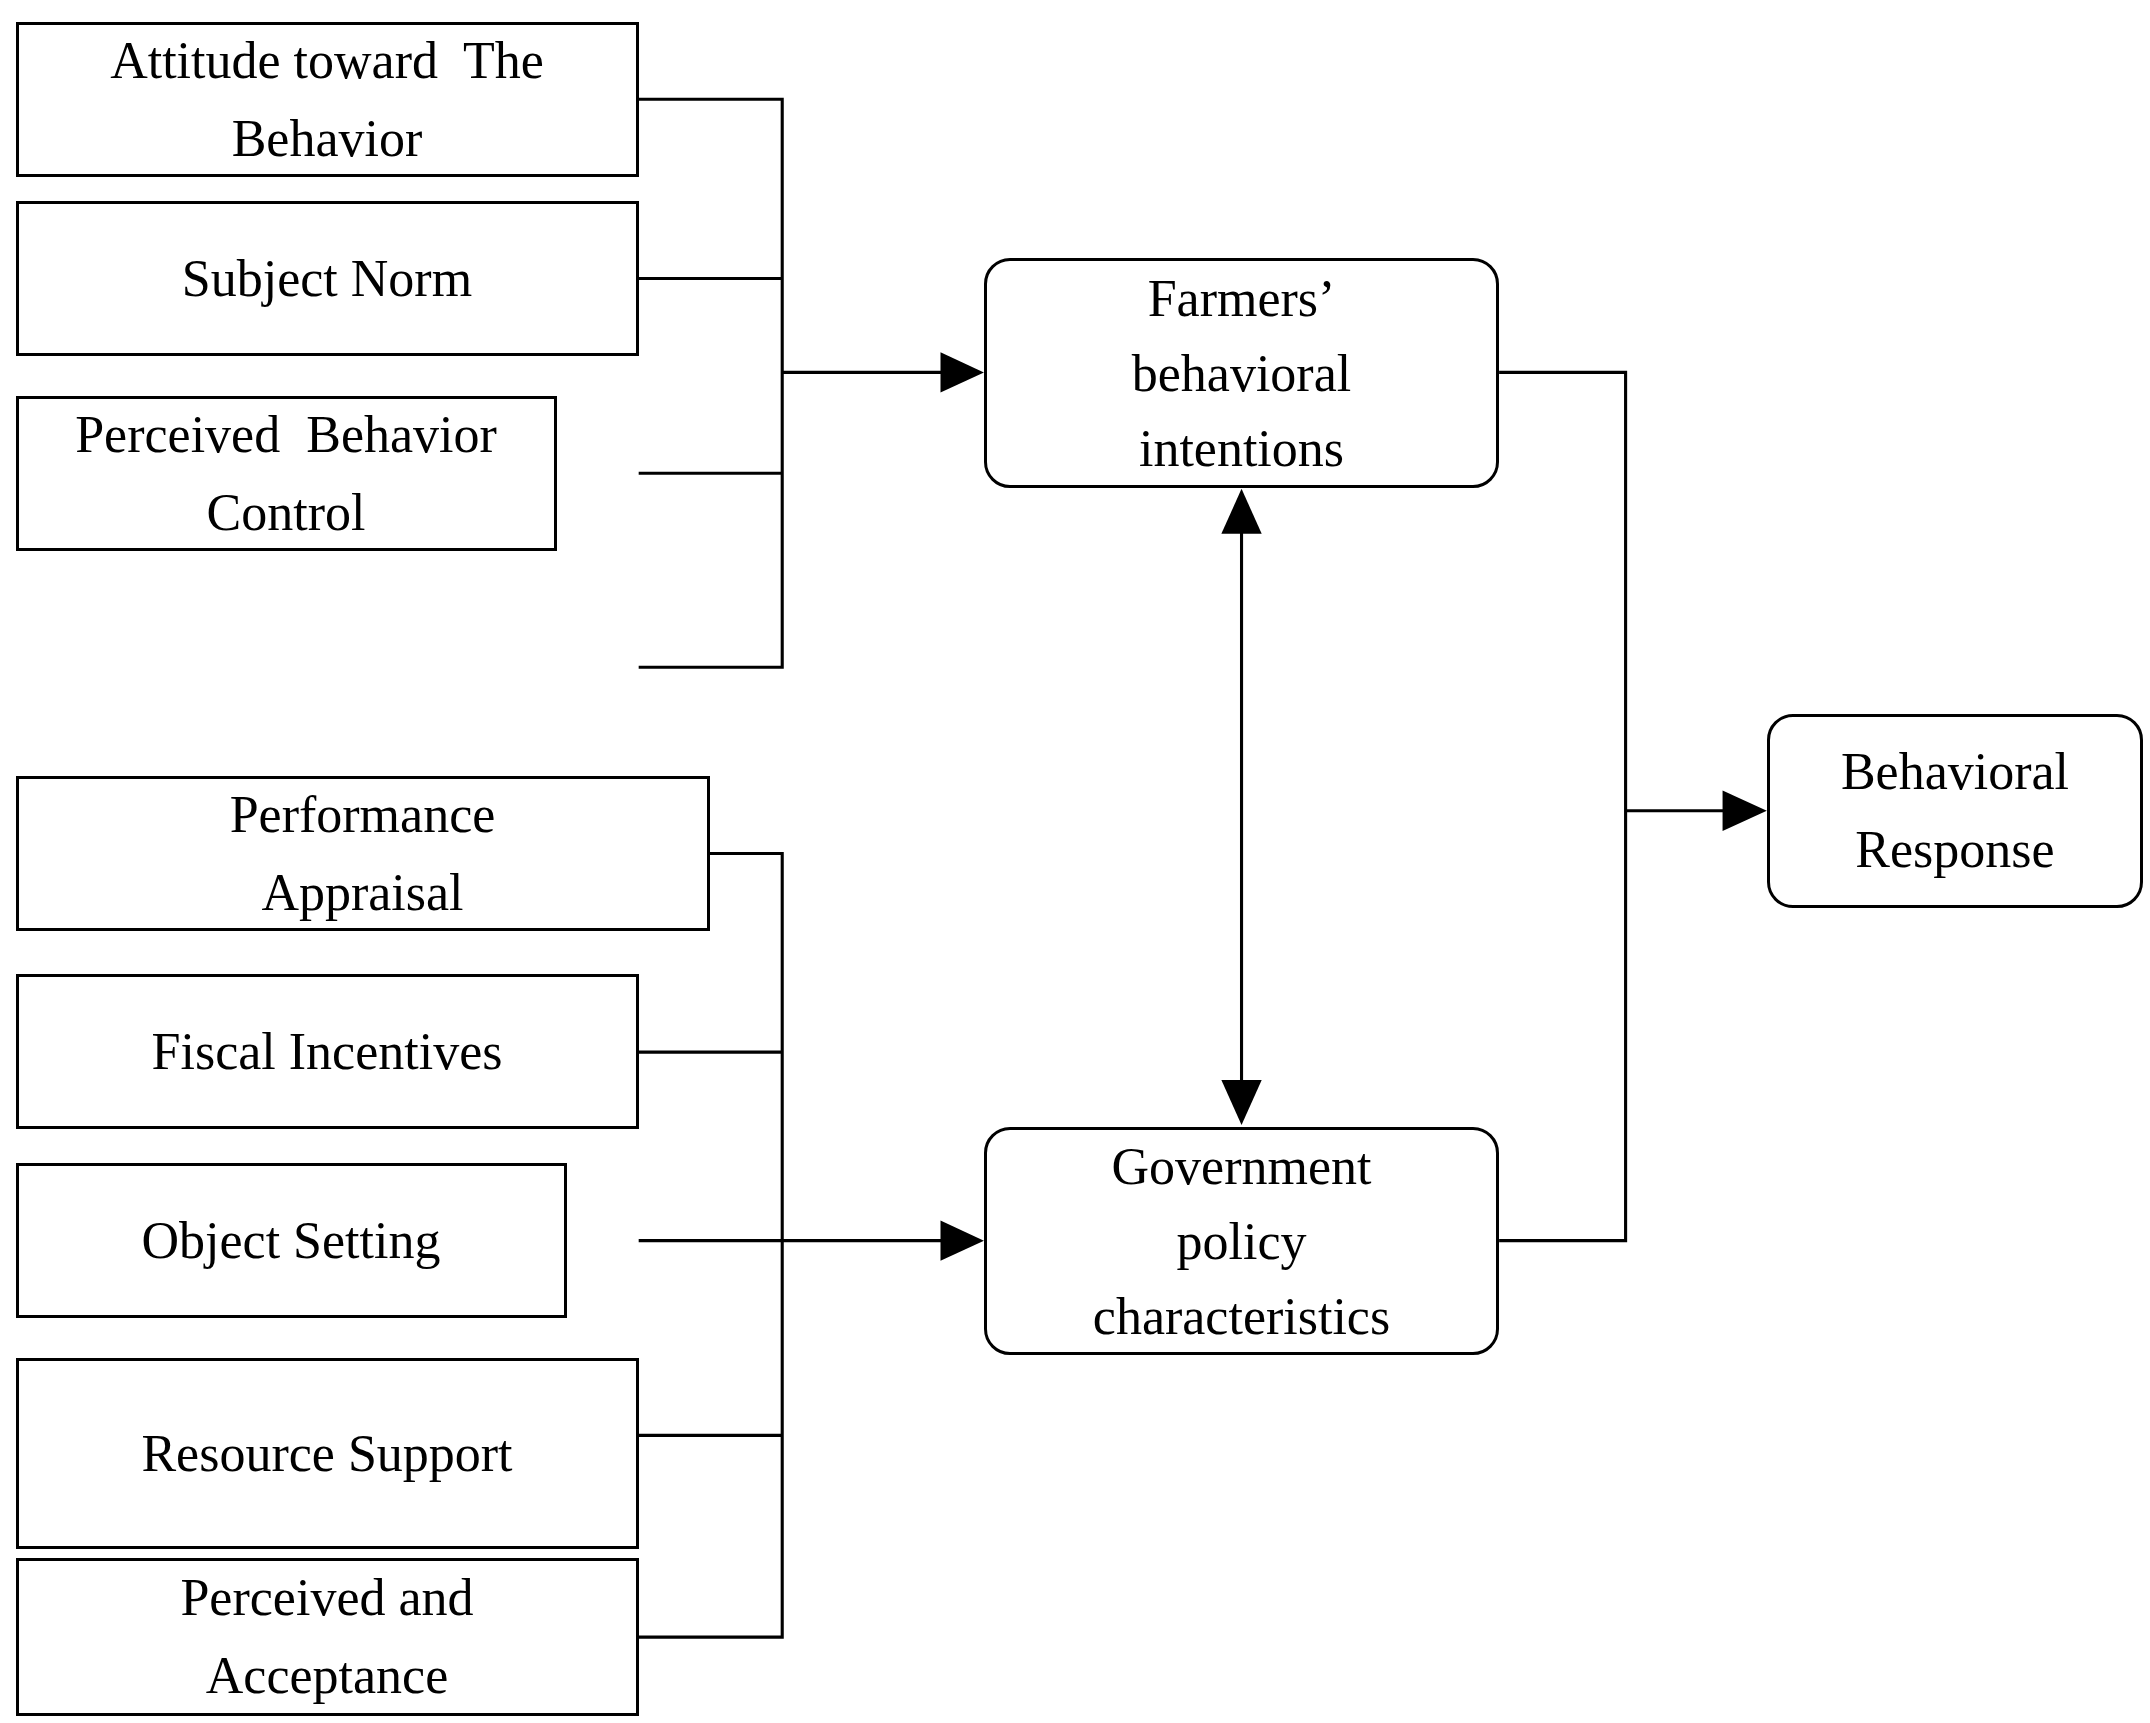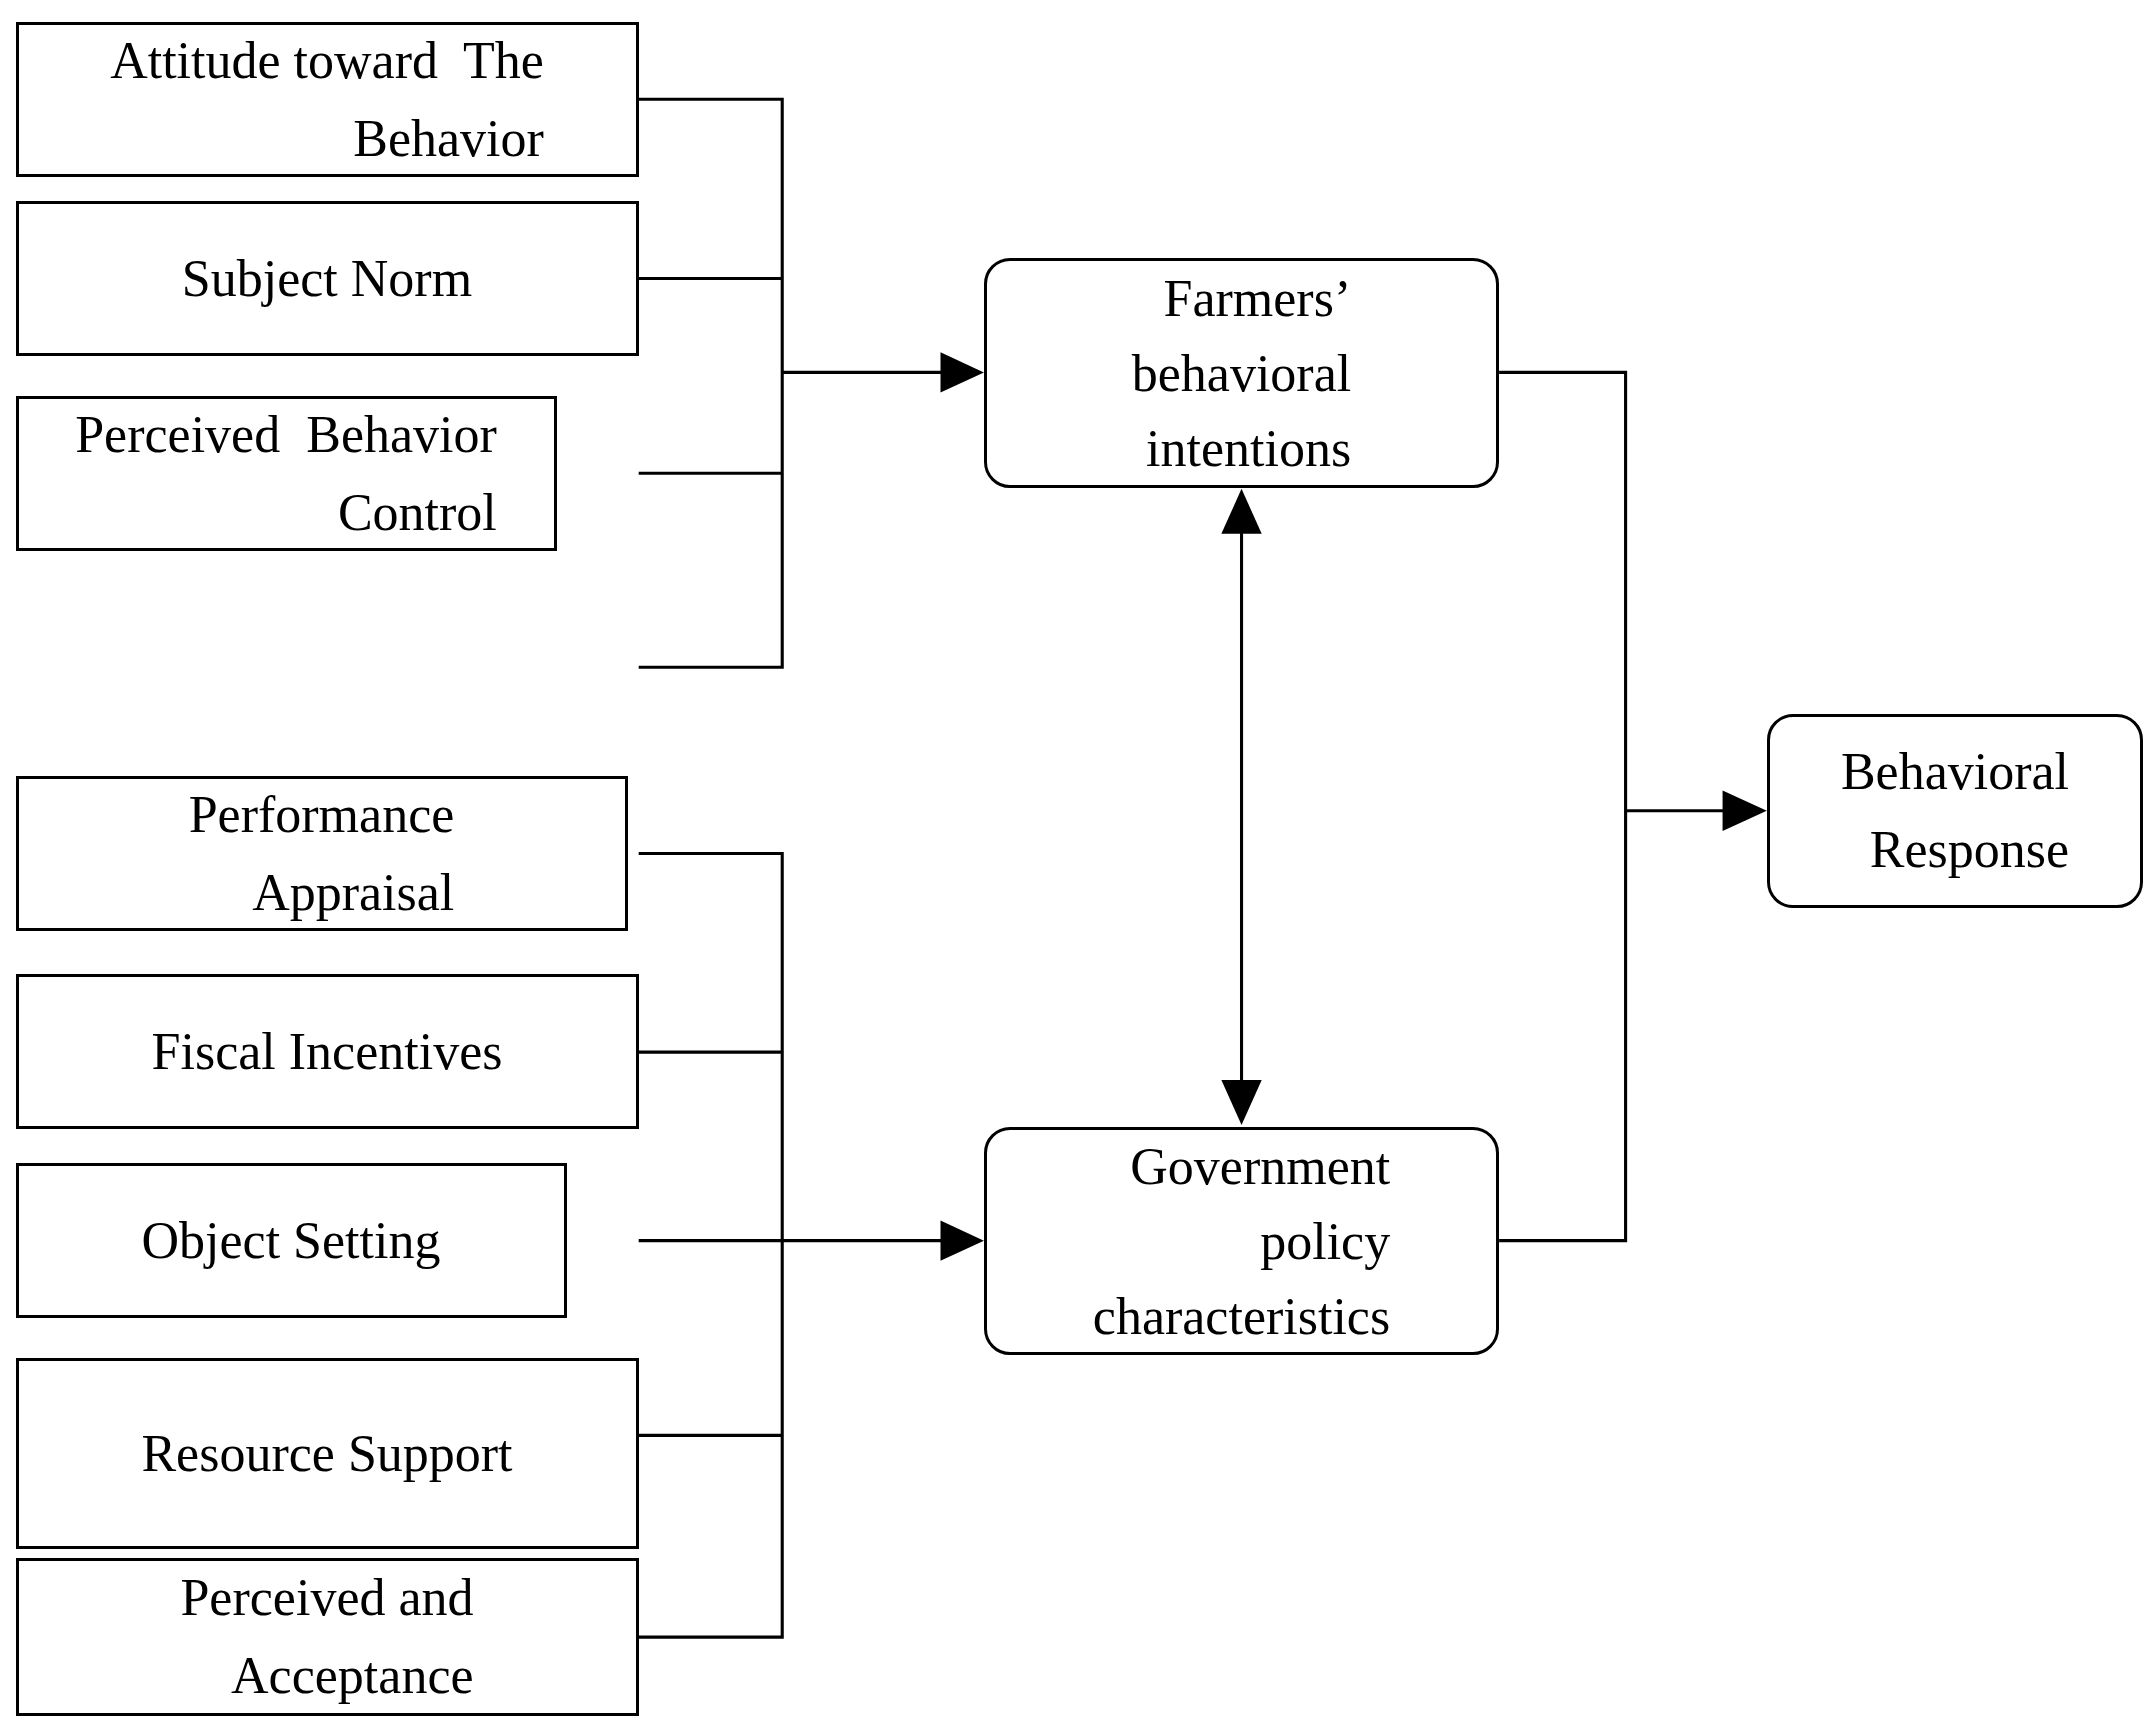--- a/index.html
+++ b/index.html
@@ -29,7 +29,7 @@
     display: flex;
     align-items: center;
     justify-content: center;
-    text-align: right;
+    text-align: center;
     box-sizing: border-box;
   }
   .box.mid, .box.outcome {

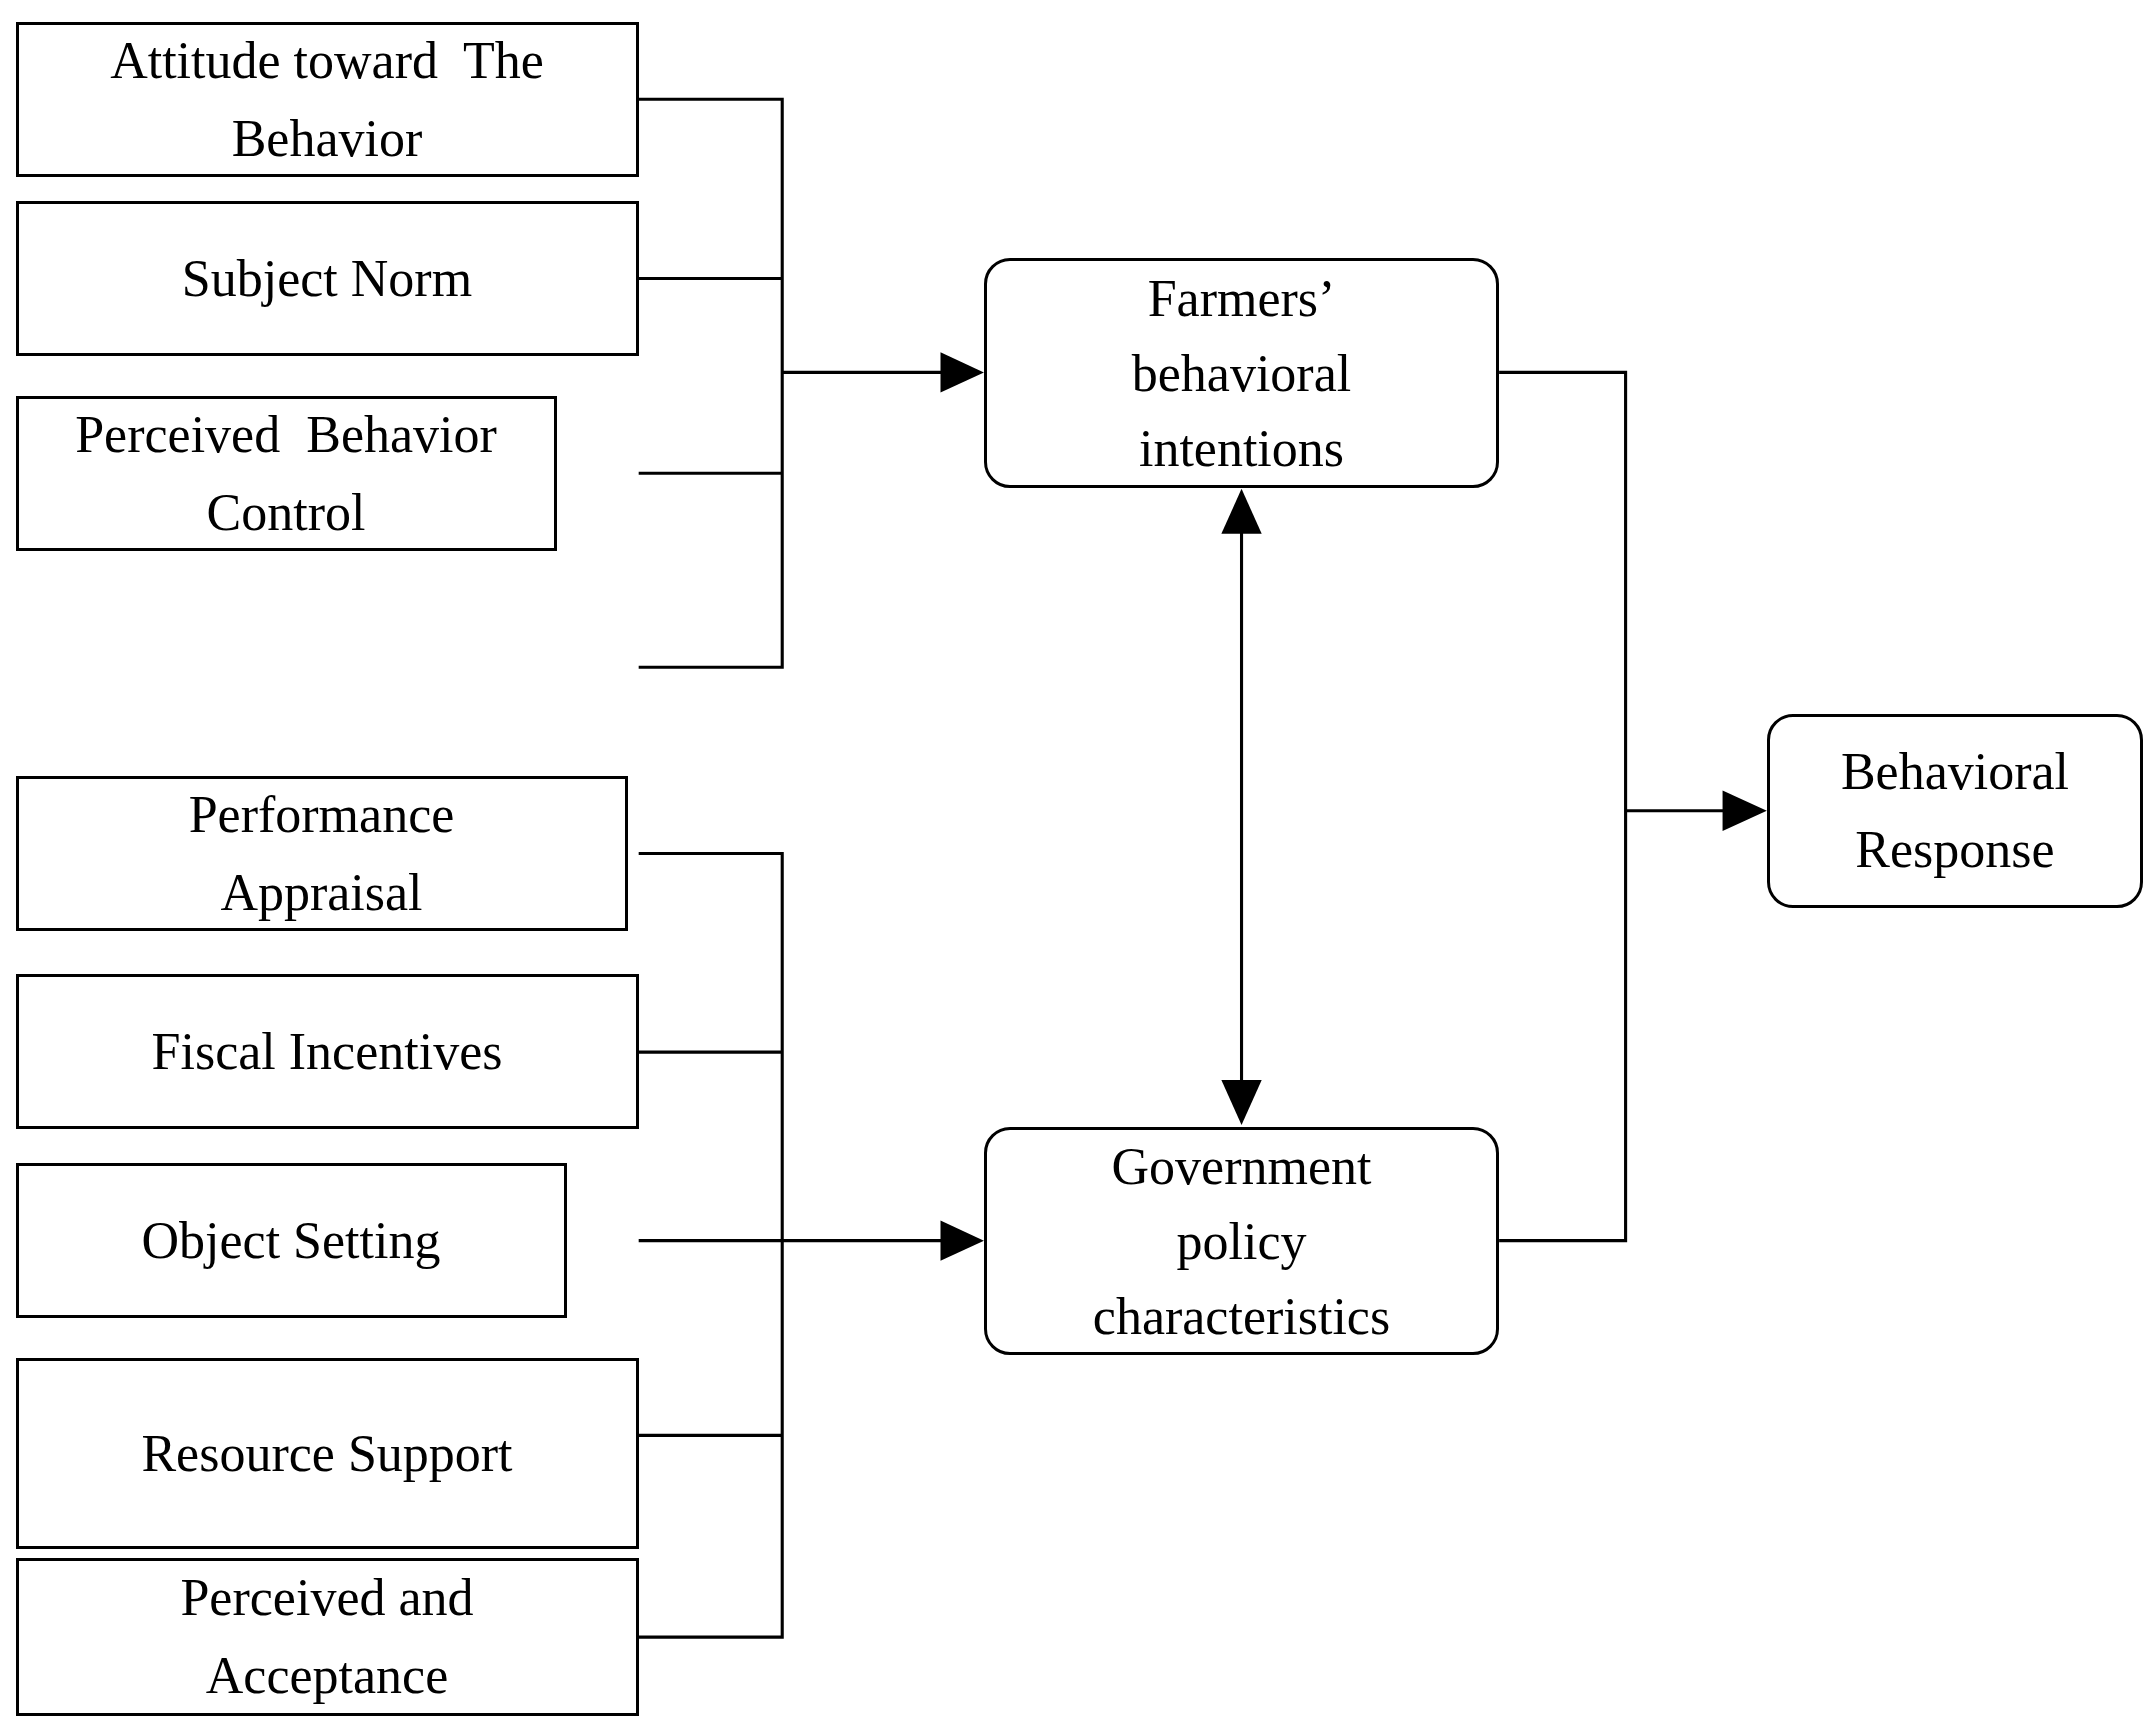--- a/index.html
+++ b/index.html
@@ -85,7 +85,7 @@
 Control</span>
   </div>
 
-  <div class="box" style="left:15.5px; top:776px; width:612px; height:155px">
+  <div class="box" style="left:15.5px; top:776px; width:694px; height:155px">
     <span class="box-label">Performance
 Appraisal</span>
   </div>

